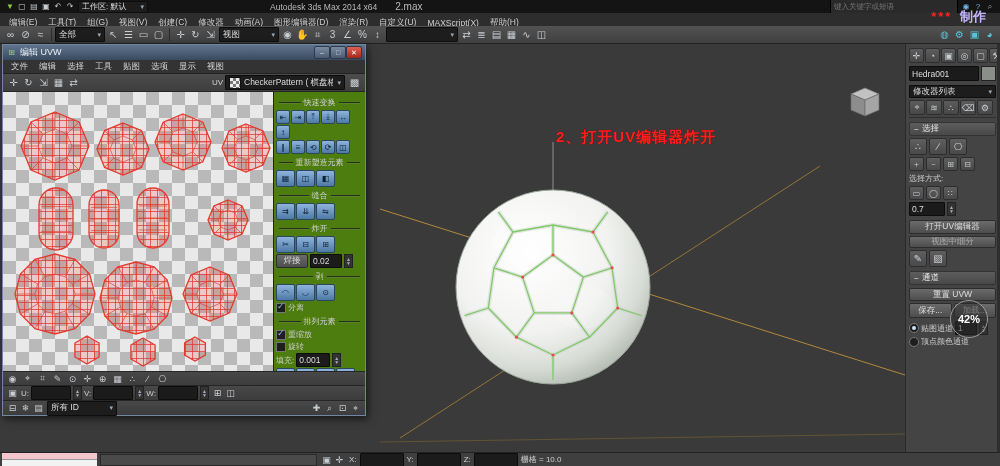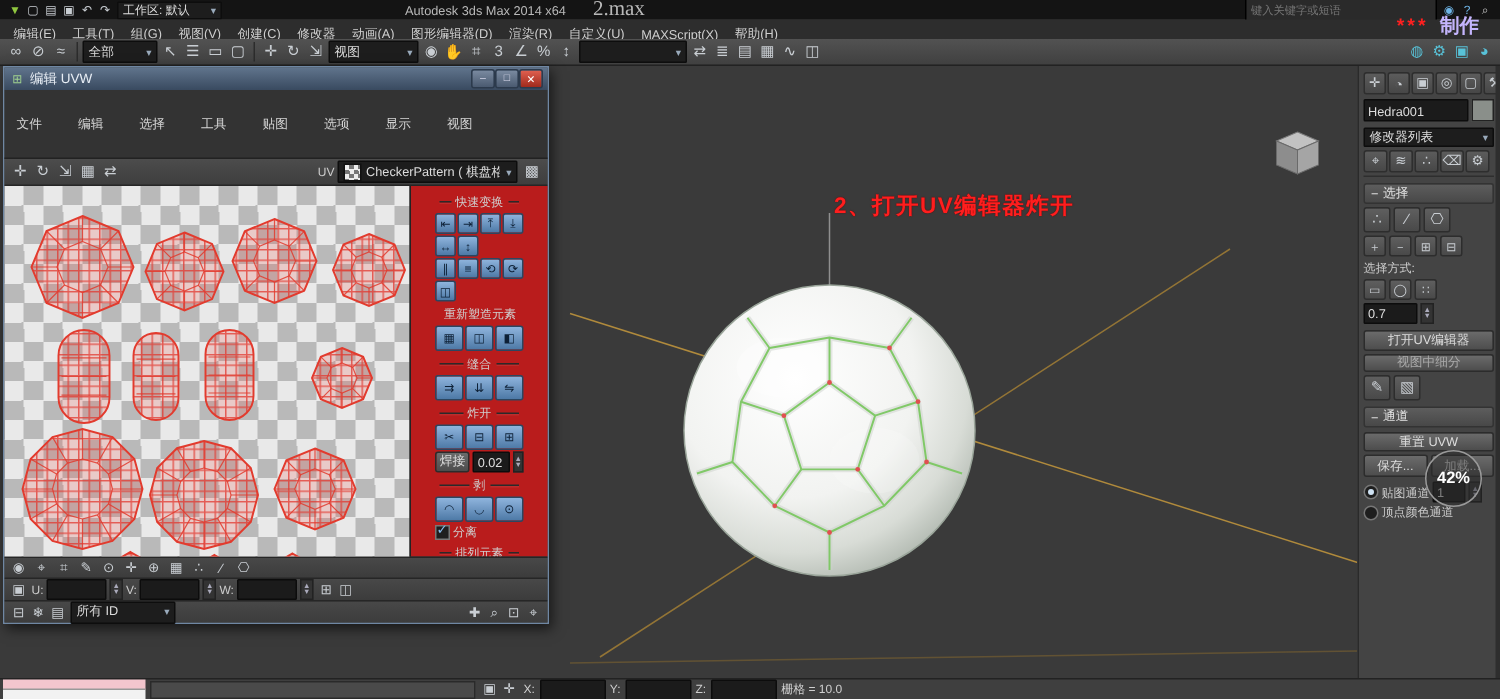--- a/index.html
+++ b/index.html
@@ -33,7 +33,7 @@
   #titlebar .ic{width:12px;height:11px;font-size:8px;}
   #workspace{height:10px;font-size:8px;min-width:62px;}
   #apptitle{color:#b9b9b9;font-size:8.5px;margin-left:120px;}
-  #doctitle{color:#b9b9b9;font-size:14px;margin-left:16px;font-family:Liberation Serif, serif;}
+  #doctitle{color:#b9b9b9;font-size:10px;margin-left:16px;}
   #search{margin-left:auto;width:120px;height:9px;background:#2a2a2a;border:1px solid #000;
           color:#888;font-size:7.5px;padding:16px 3px;border-radius:2px;}
   #menubar{position:absolute;left:0;top:13px;width:1000px;height:20px;background:#2d2d2d;

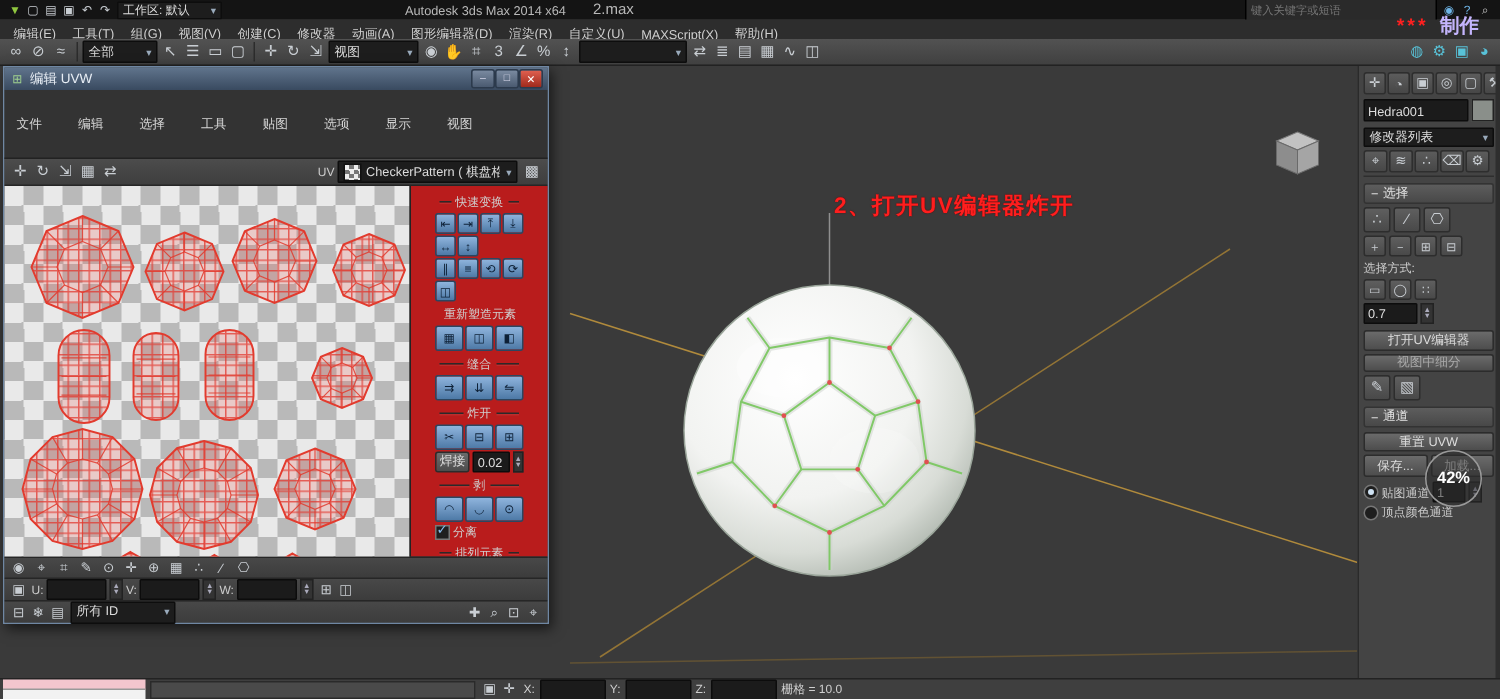--- a/index.html
+++ b/index.html
@@ -60,7 +60,7 @@
           color:#dde;border-radius:2px;}
   .winbtn.close{background:linear-gradient(#e06050,#a02a1c);color:#fff;}
   #uvwmenu{height:13px;background:#333;border-bottom:1px solid #222;display:flex;
-           align-items:center;gap:14px;padding:16px 3px;}
+           align-items:center;gap:1px;padding:0 3px;}
   #uvwmenu .titem{padding:0 5px;font-size:8.5px;color:#d5d5d5;}
   #uvwtools{height:17px;background:linear-gradient(#4c4c4c,#3e3e3e);border-bottom:1px solid #262626;
             display:flex;align-items:center;gap:2px;padding:0 3px;}

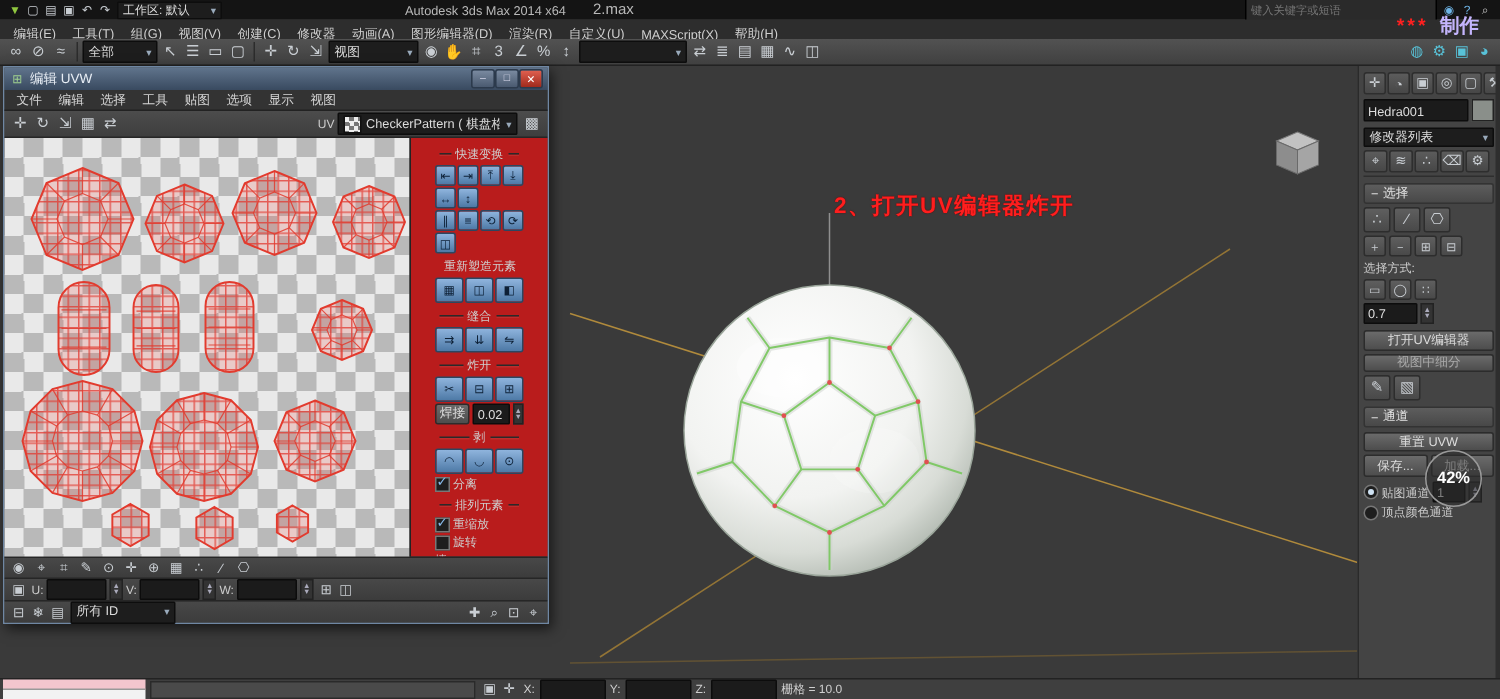--- a/index.html
+++ b/index.html
@@ -67,7 +67,7 @@
   #uvwbody{flex:1;display:flex;min-height:0;}
   #uvcanvas{position:relative;width:270px;background:repeating-conic-gradient(#b9b9b9 0% 25%,#e9e9e9 0% 50%) 0 0/26px 26px;
             border-right:1px solid #222;overflow:hidden;}
-  #uvpanel{flex:1;background:#b91c1c;padding:2px 16px;box-sizing:border-box;overflow:hidden;}
+  #uvpanel{flex:1;background:#4d7c0f;padding:2px 2px;box-sizing:border-box;overflow:hidden;}
   .ghead{display:flex;align-items:center;color:#cfcfcf;font-size:8px;margin:3px 0 2px;white-space:nowrap;}
   .ghead::before,.ghead::after{content:"";flex:1;border-top:1px solid #2a2a2a;
         box-shadow:0 1px 0 rgba(255,255,255,.08);margin:0 3px;}

